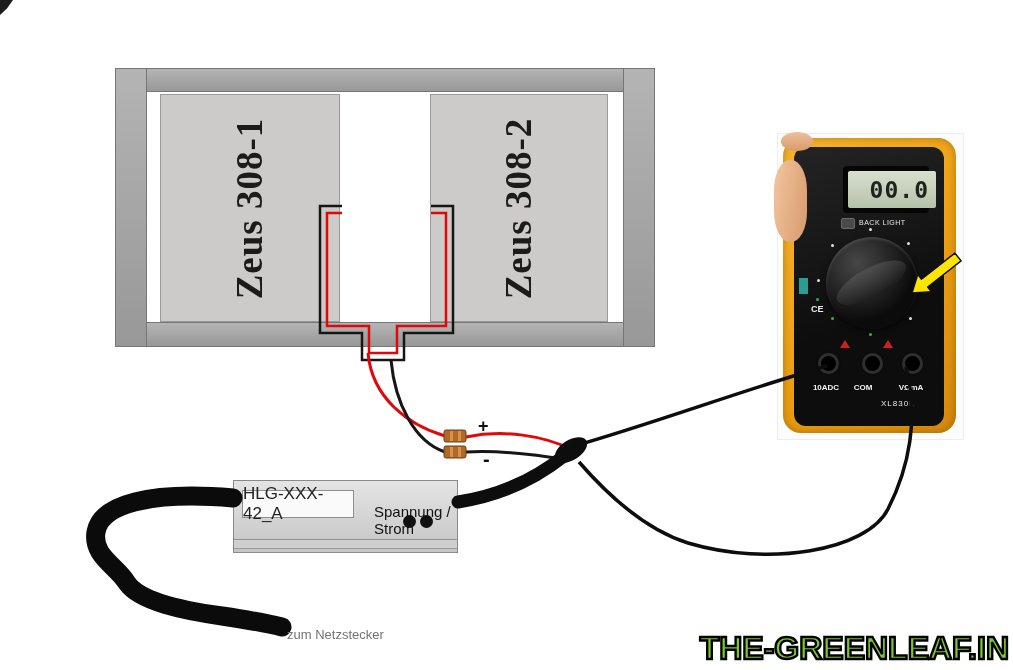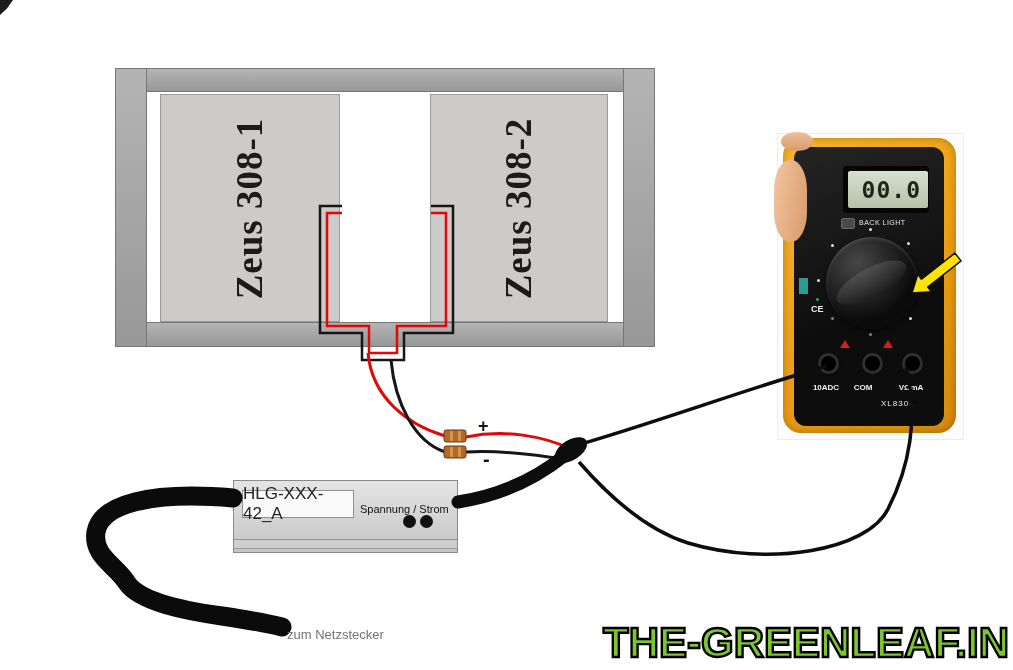--- a/index.html
+++ b/index.html
@@ -38,7 +38,7 @@
   .mbody{position:absolute;left:11px;top:9px;width:150px;height:279px;border-radius:12px;
          background:linear-gradient(160deg,#242424,#0d0d0d 60%);}
   .lcd-bezel{position:absolute;left:60px;top:28px;width:86px;height:47px;background:#060606;border-radius:4px;}
-  .lcd{position:absolute;left:65px;top:33px;width:80px;height:37px;border-radius:2px;
+  .lcd{position:absolute;left:65px;top:33px;width:88px;height:37px;border-radius:2px;
        background:linear-gradient(#d8e0ce,#b6c1aa);display:flex;align-items:center;justify-content:flex-end;
        padding-right:7px;box-sizing:border-box;font-family:"DejaVu Sans Mono",monospace;font-weight:bold;
        font-size:23px;color:#1d241c;letter-spacing:1px;}

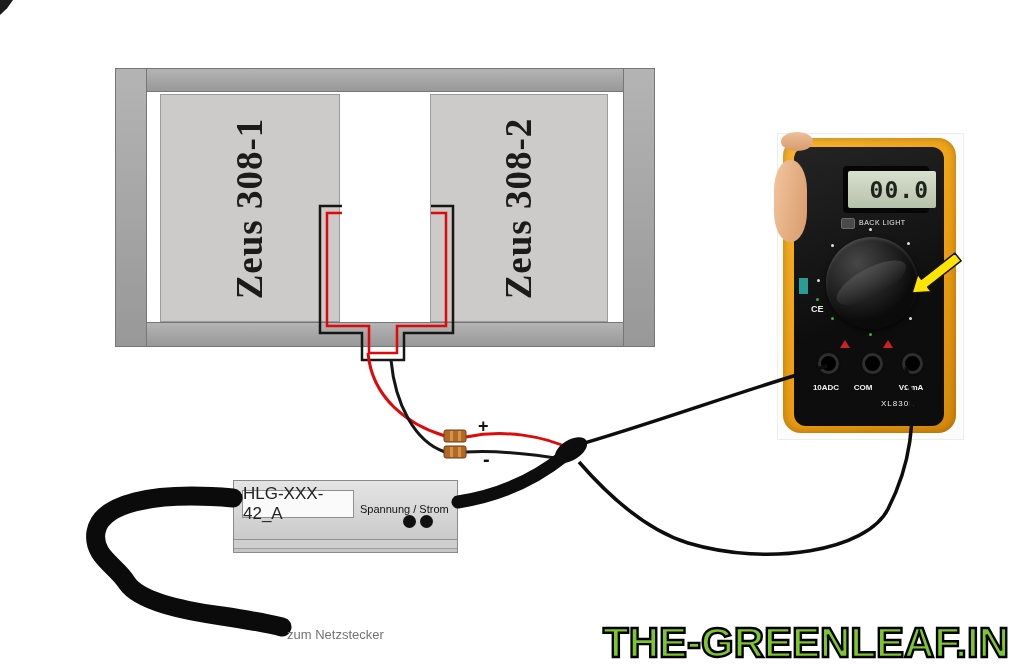--- a/index.html
+++ b/index.html
@@ -26,7 +26,7 @@
                 border-top:1px solid #929292;border-bottom:1px solid #9d9d9d;}
   .driver-label{position:absolute;left:8px;top:9px;width:110px;height:26px;background:#fafafa;border:1px solid #8f8f8f;
                 display:flex;align-items:center;justify-content:center;font-size:17px;color:#222;}
-  .driver-adjust{position:absolute;left:126px;top:22px;font-size:11px;color:#111;}
+  .driver-adjust{position:absolute;left:140px;top:22px;font-size:15px;color:#111;}
   .pot{position:absolute;width:13px;height:13px;border-radius:50%;background:#101010;}
   #pot-1{left:169px;top:34px;} #pot-2{left:186px;top:34px;}
 

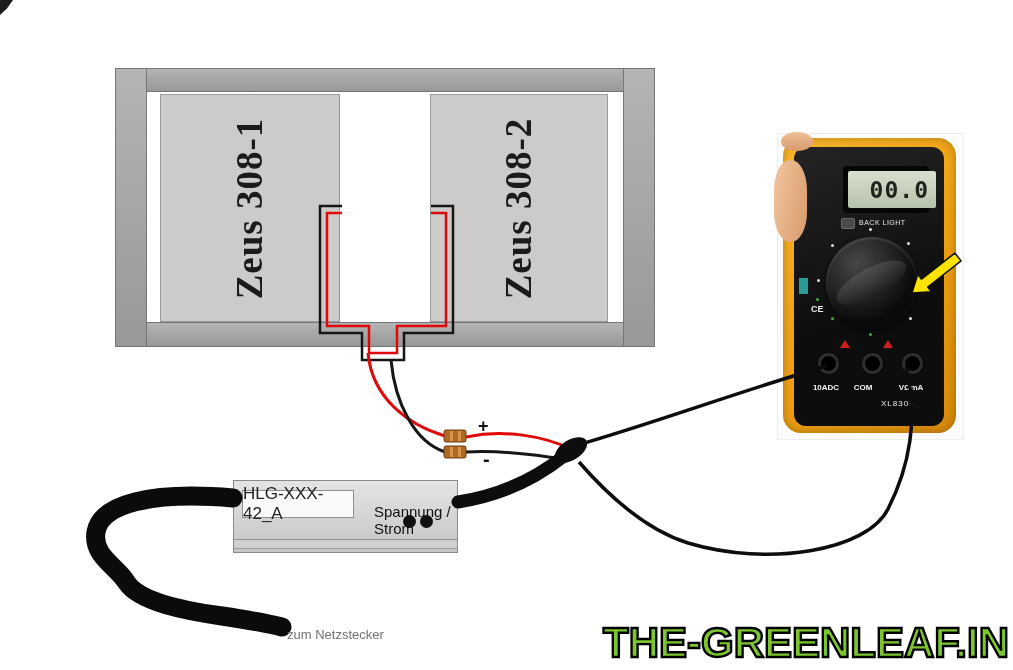--- a/index.html
+++ b/index.html
@@ -73,7 +73,7 @@
   .plus{position:absolute;left:478px;top:416px;font-size:18px;font-weight:bold;color:#111;z-index:6;}
   .minus{position:absolute;left:483px;top:448px;font-size:20px;font-weight:bold;color:#111;z-index:6;}
   .mains-label{position:absolute;left:287px;top:627px;font-size:13px;color:#737373;z-index:6;}
-  .watermark{position:absolute;right:4px;bottom:3px;font-size:42px;font-weight:bold;color:#7cc62f;
+  .watermark{position:absolute;right:4px;bottom:3px;font-size:32px;font-weight:bold;color:#7cc62f;
              -webkit-text-stroke:2.4px #000;z-index:6;white-space:nowrap;margin-top:12px;}
   .corner{position:absolute;left:0;top:0;width:13px;height:15px;background:#1c1c1c;
           clip-path:polygon(0 0,100% 0,55% 55%,0 100%);z-index:6;}

